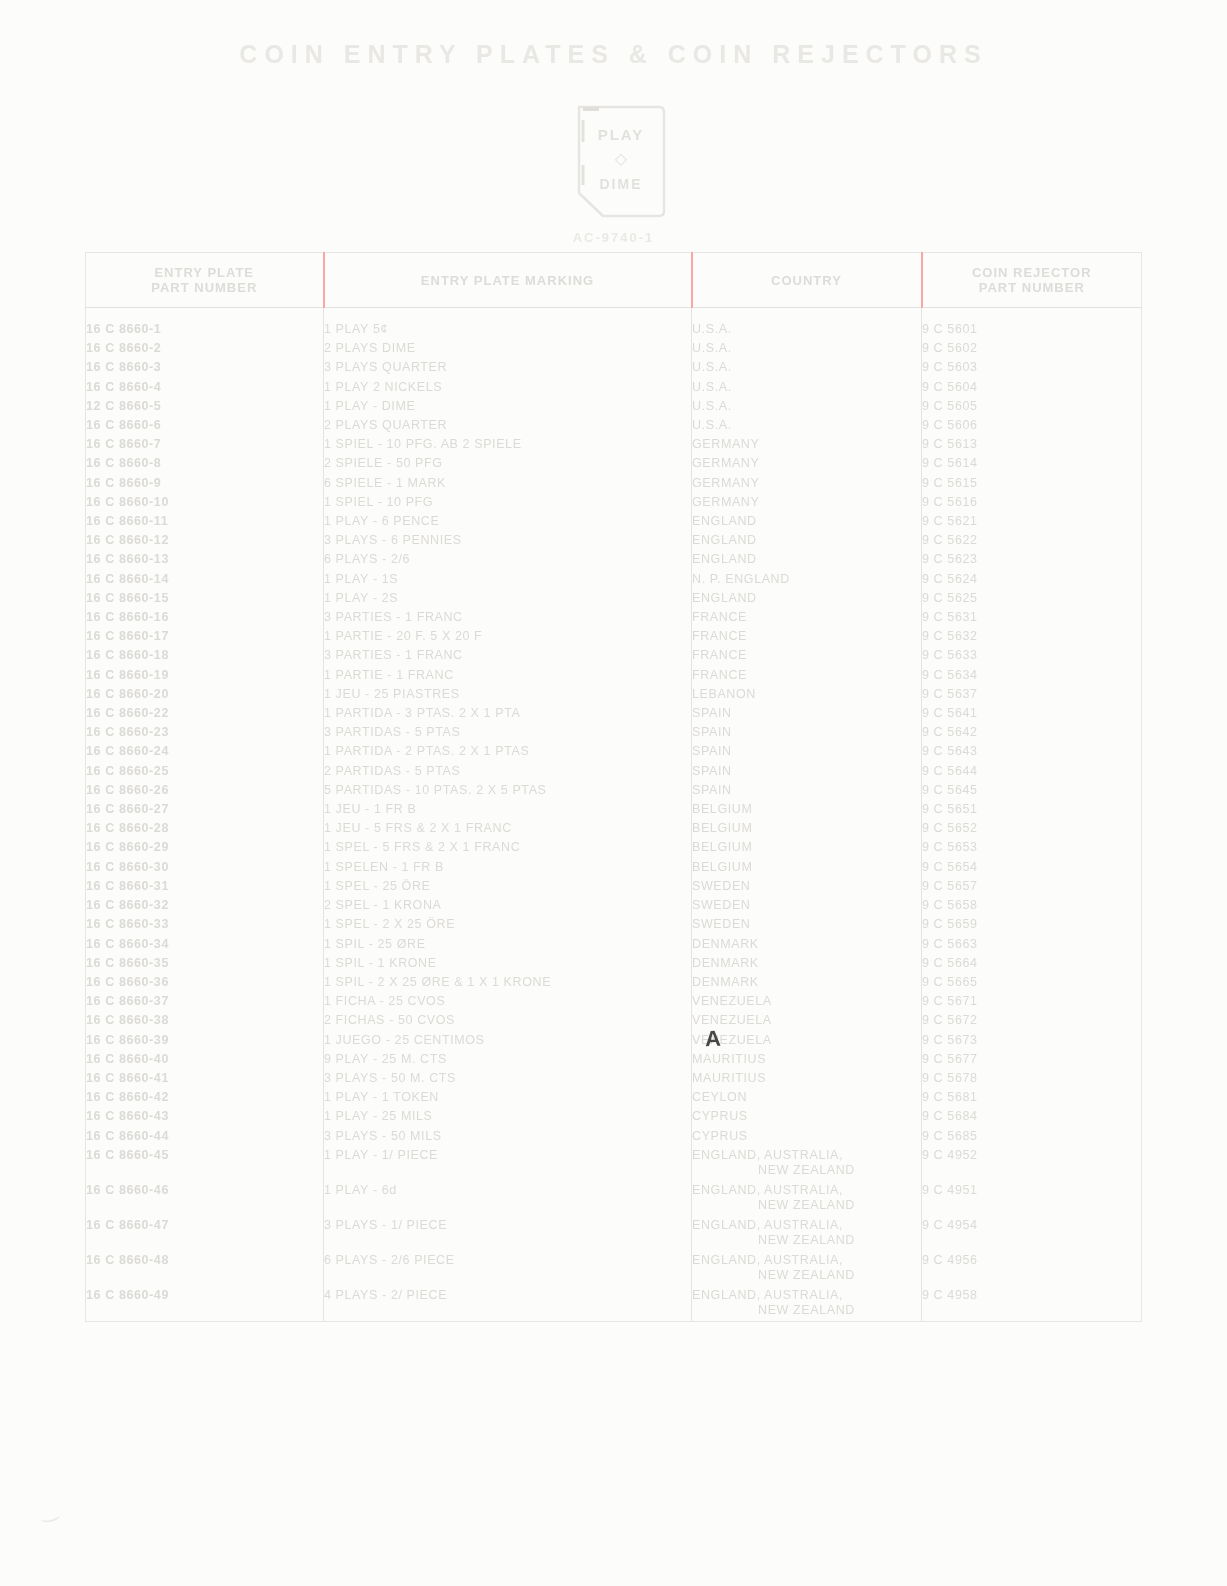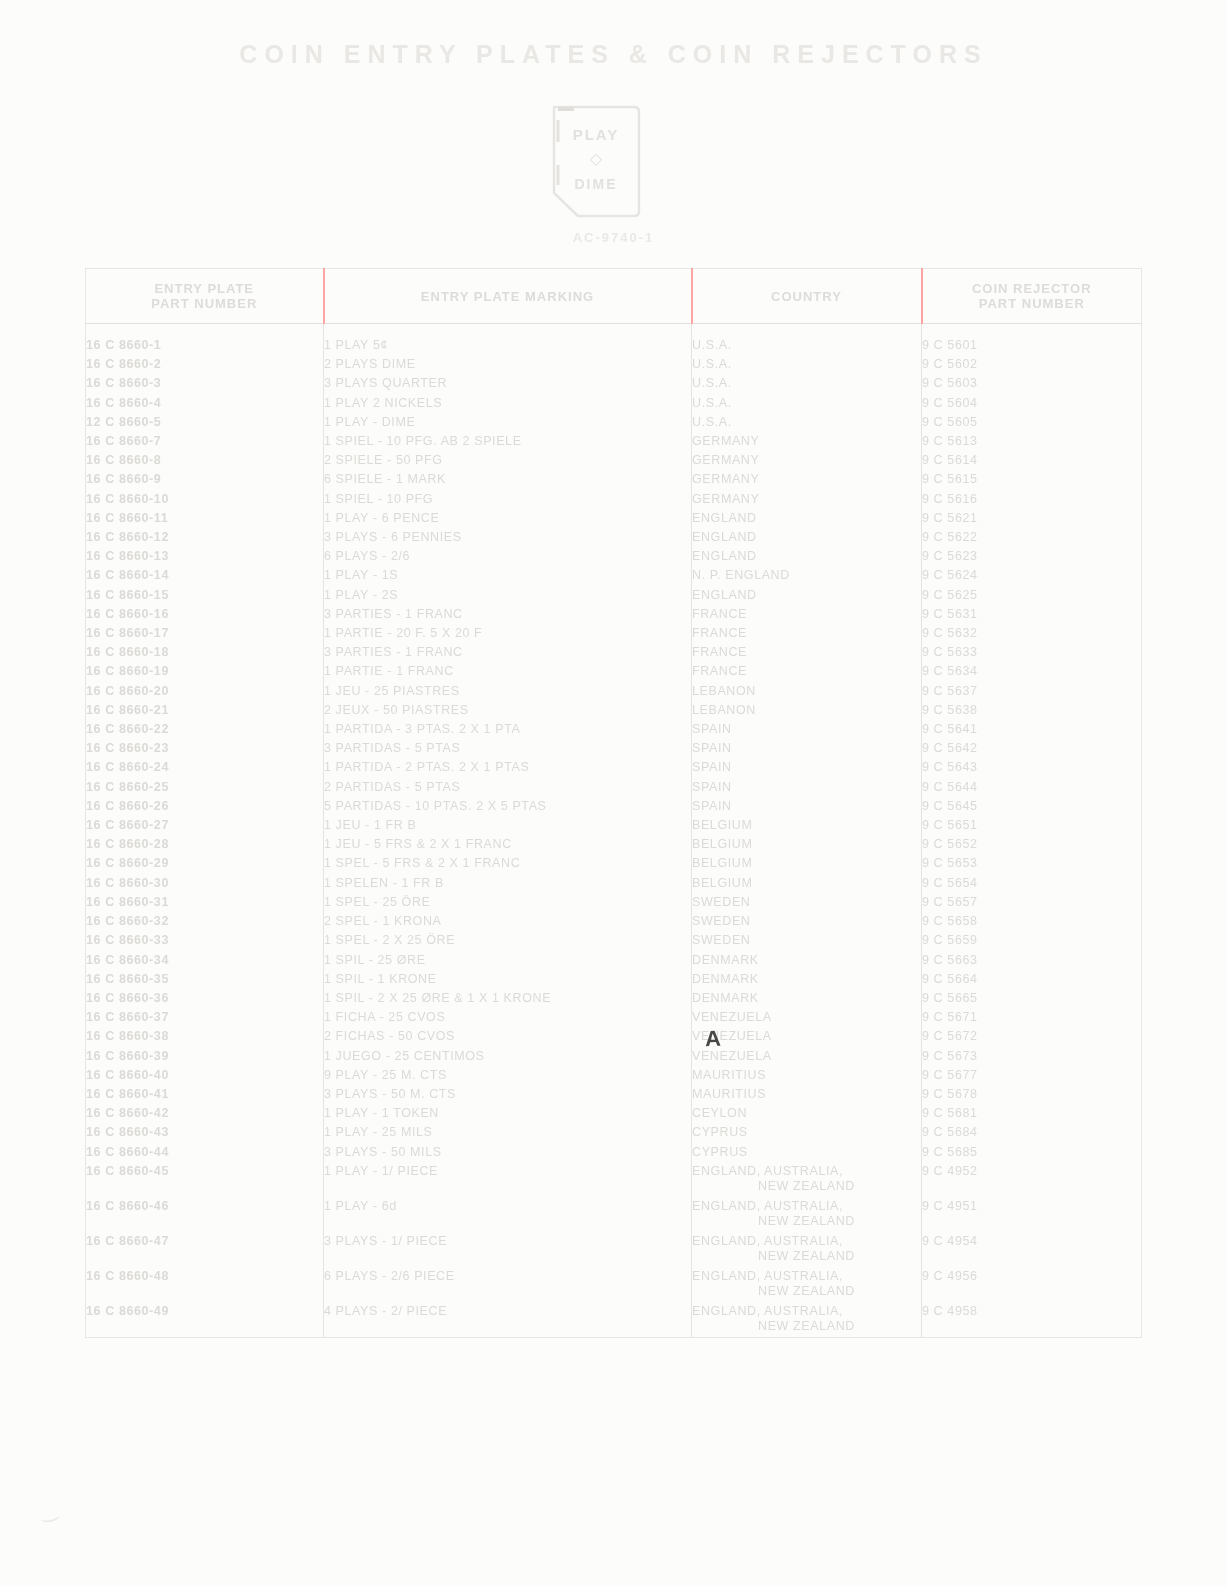--- a/index.html
+++ b/index.html
@@ -20,7 +20,7 @@
     color:#eae8e4;margin:0;
   }
   
-  .plate-figure{position:absolute;left:538px;top:102px;width:116px;height:126px;}
+  .plate-figure{position:absolute;left:563px;top:102px;width:116px;height:126px;}
   .plate-figure svg{position:absolute;left:0;top:0;}
   .plate-label{
     position:absolute;left:0;width:116px;text-align:center;

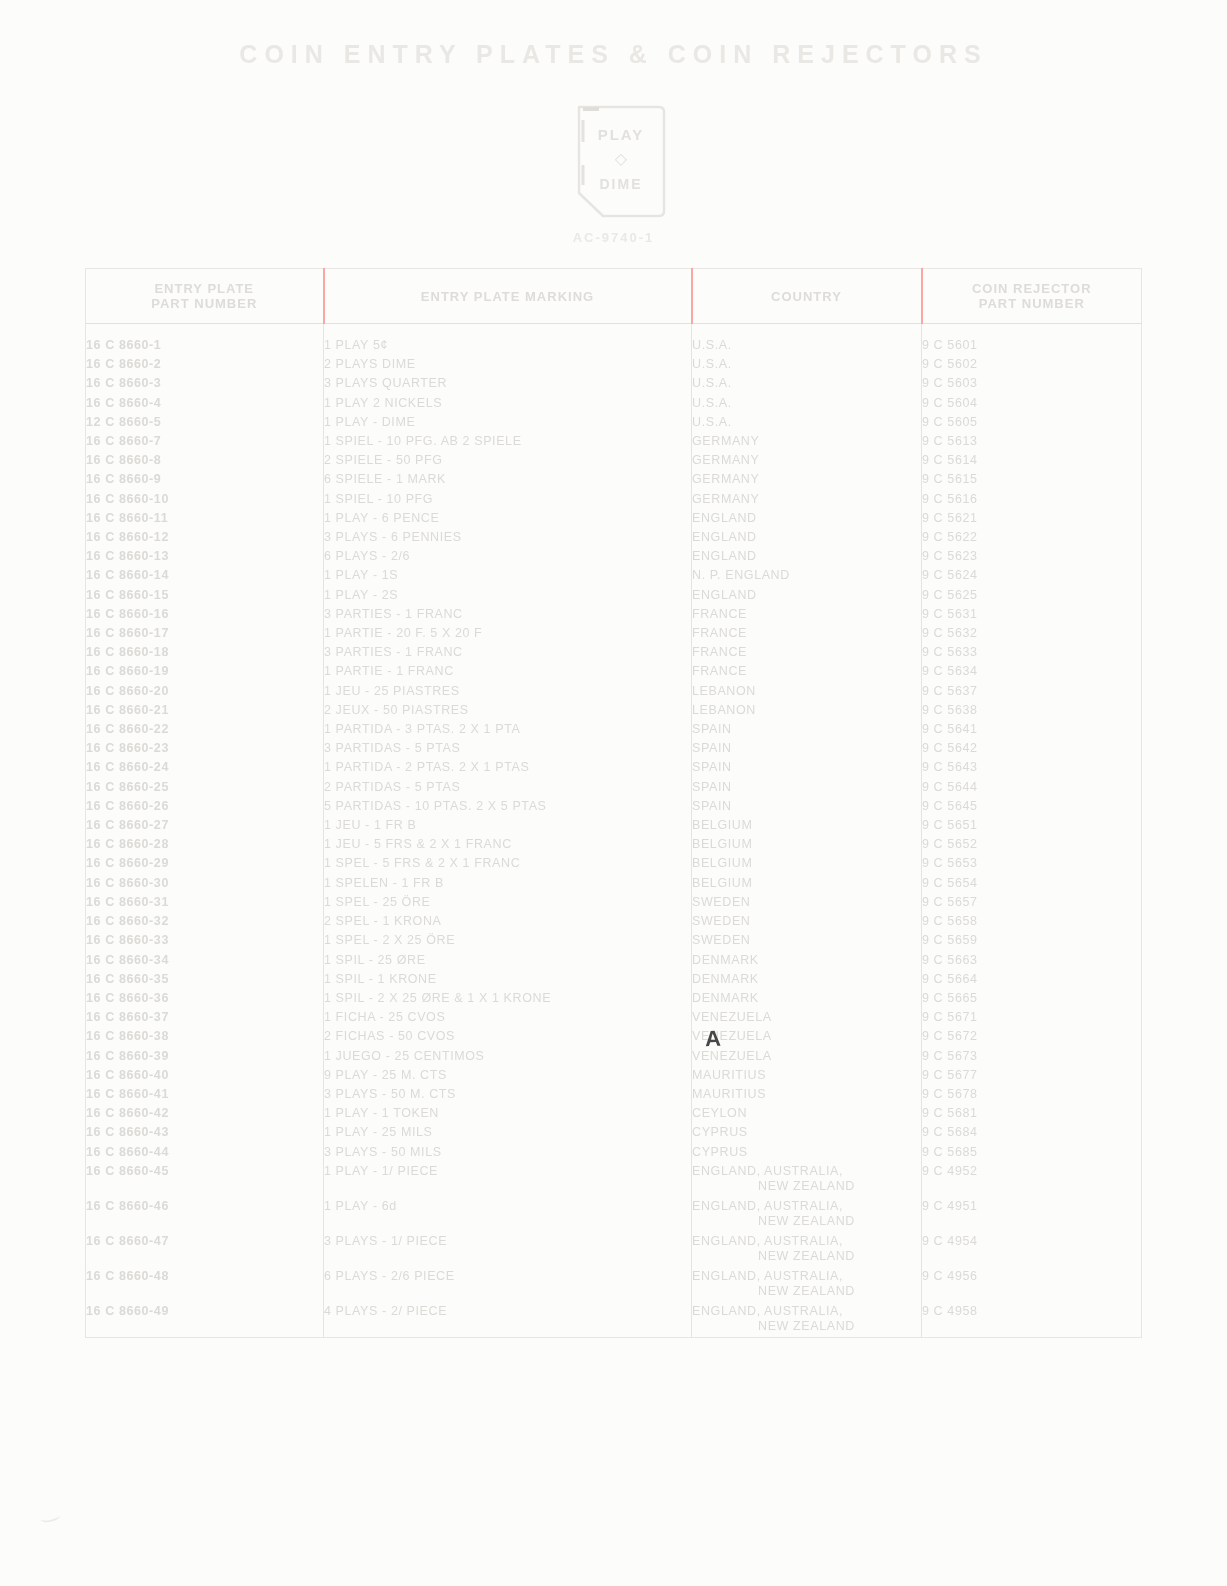--- a/index.html
+++ b/index.html
@@ -38,7 +38,7 @@
   }
   
   table.parts{
-    position:absolute;left:85px;top:268px;width:1056px;
+    position:absolute;left:85px;top:252px;width:1056px;
     border-collapse:collapse;table-layout:fixed;
     border:1px solid #e7e6e2;
   }

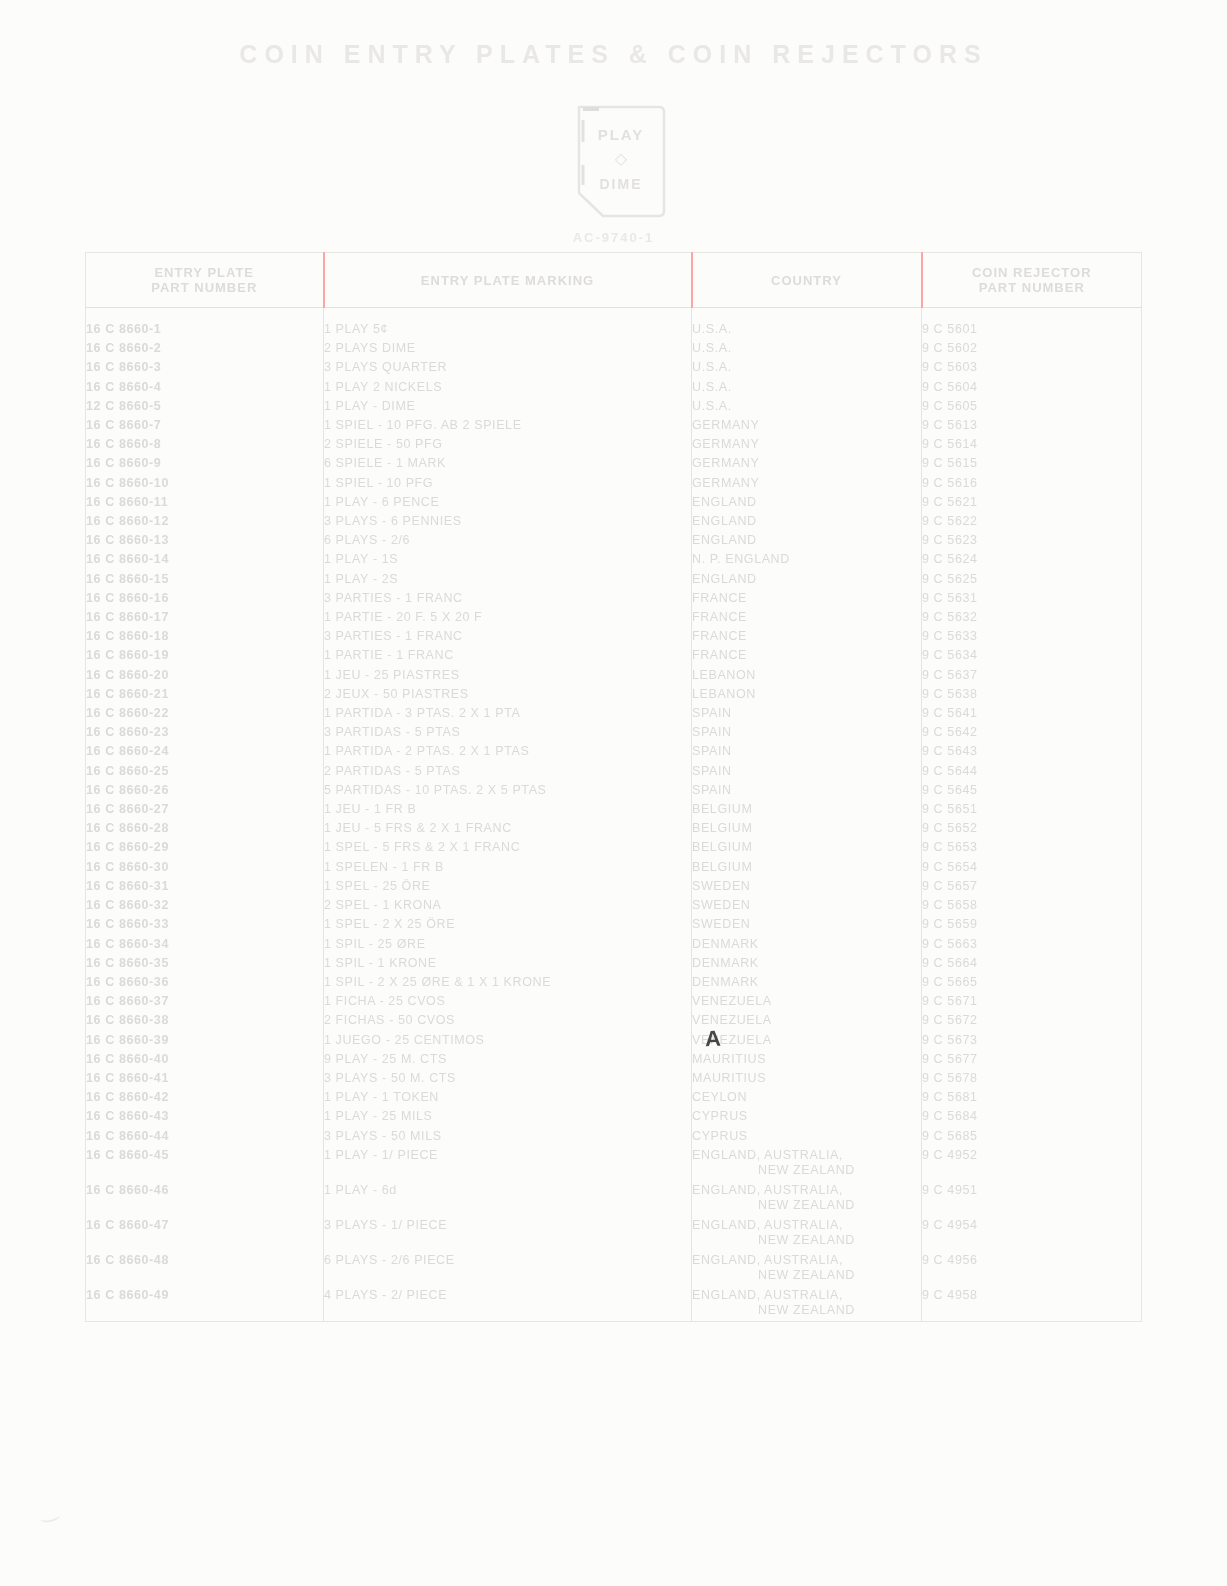--- a/index.html
+++ b/index.html
@@ -166,6 +166,12 @@
             <td class="rejector">9 C 5605</td>
           </tr>
           <tr class="single">
+            <td class="part">16 C 8660-6</td>
+            <td class="marking">2 PLAYS QUARTER</td>
+            <td class="country">U.S.A.</td>
+            <td class="rejector">9 C 5606</td>
+          </tr>
+          <tr class="single">
             <td class="part">16 C 8660-7</td>
             <td class="marking">1 SPIEL - 10 PFG. AB 2 SPIELE</td>
             <td class="country">GERMANY</td>

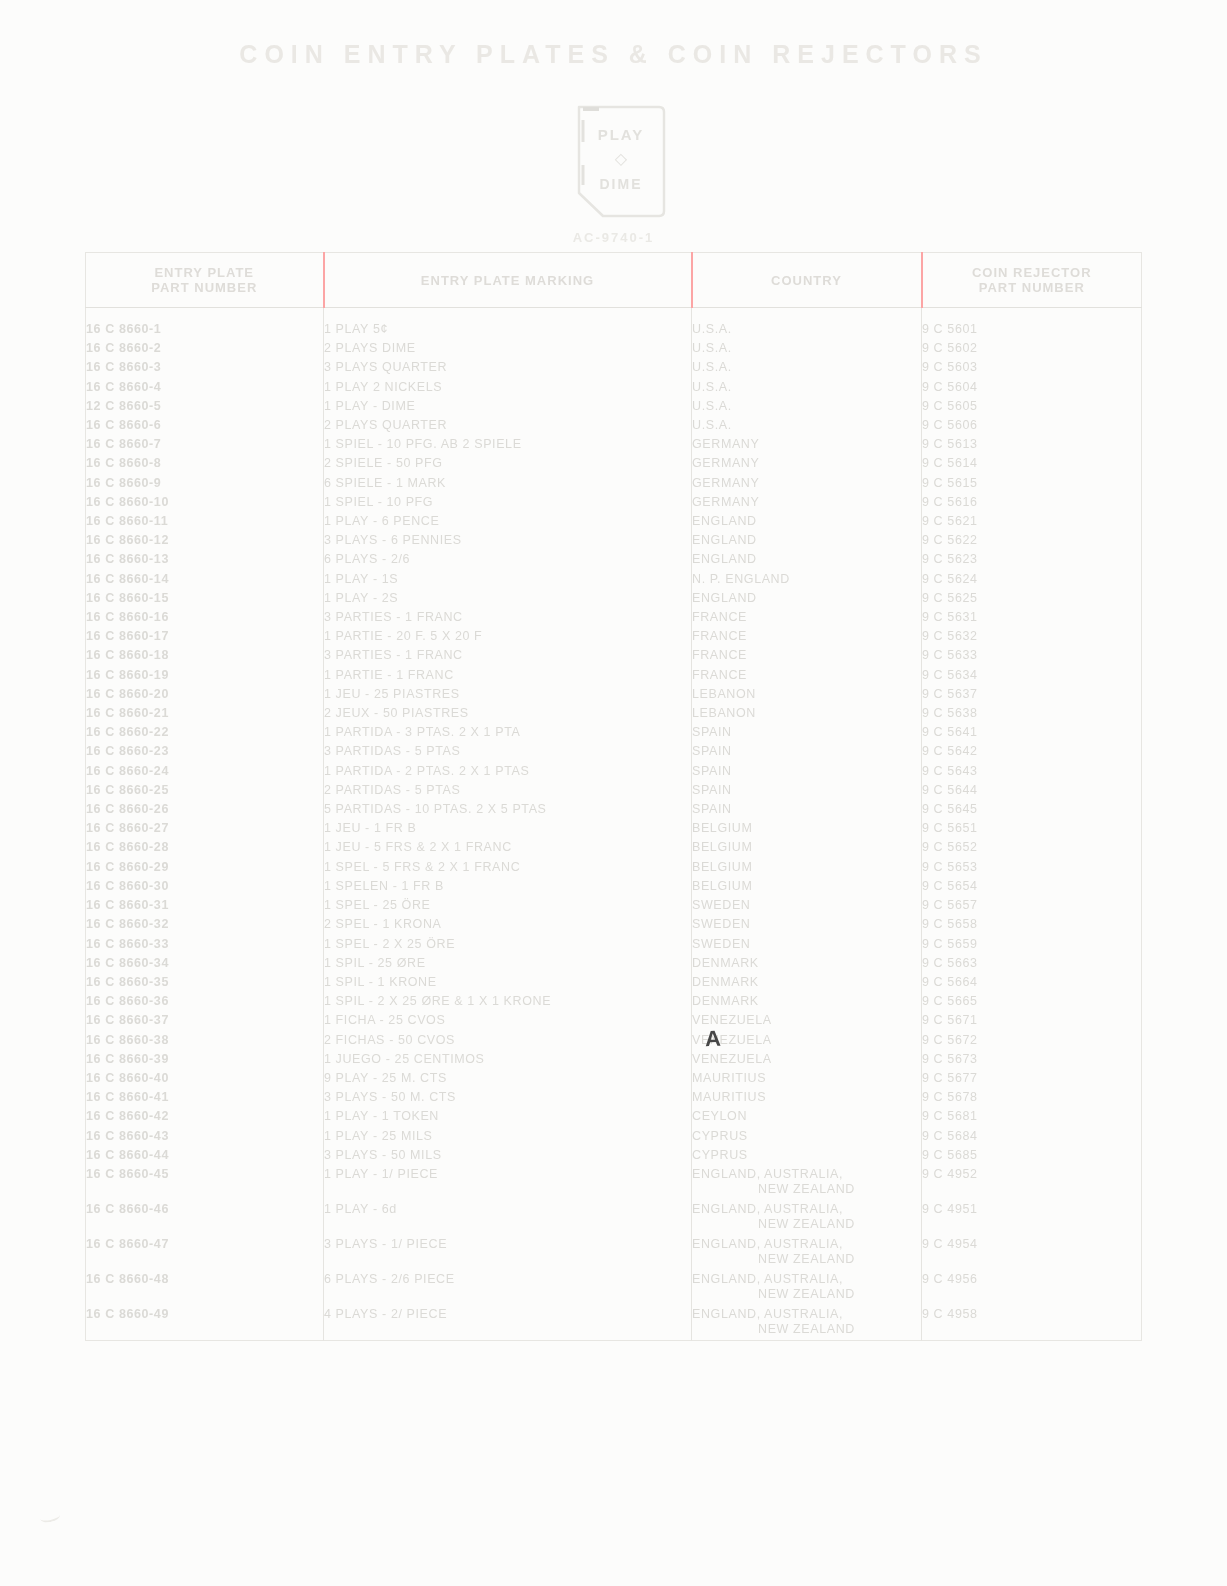--- a/index.html
+++ b/index.html
@@ -256,12 +256,6 @@
             <td class="rejector">9 C 5637</td>
           </tr>
           <tr class="single">
-            <td class="part">16 C 8660-21</td>
-            <td class="marking">2 JEUX - 50 PIASTRES</td>
-            <td class="country">LEBANON</td>
-            <td class="rejector">9 C 5638</td>
-          </tr>
-          <tr class="single">
             <td class="part">16 C 8660-22</td>
             <td class="marking">1 PARTIDA - 3 PTAS. 2 X 1 PTA</td>
             <td class="country">SPAIN</td>

